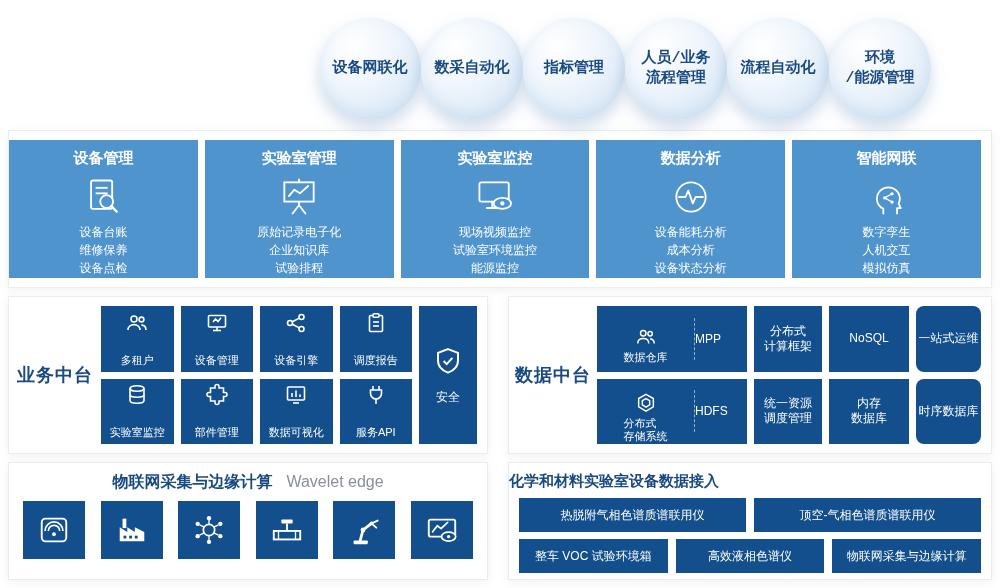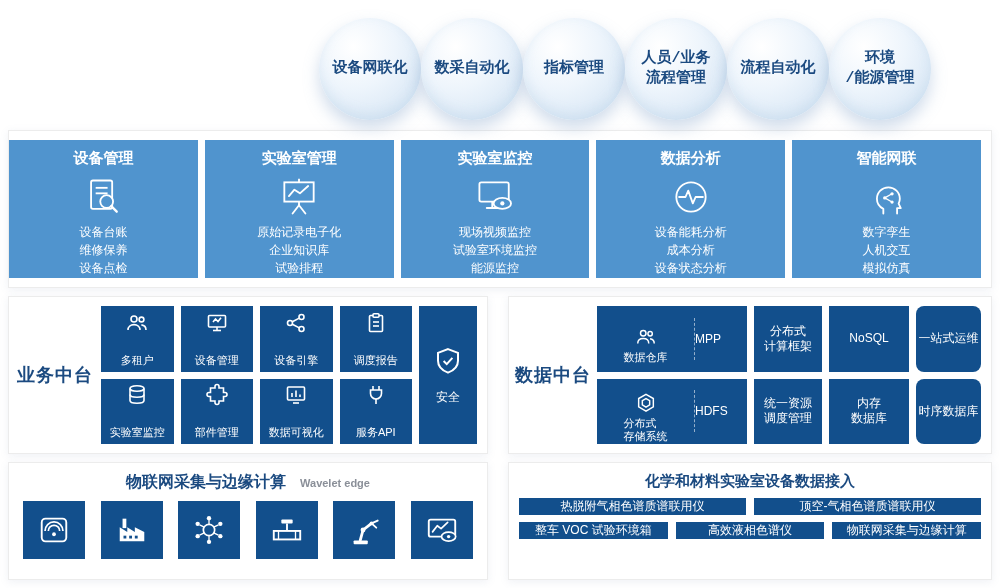--- a/index.html
+++ b/index.html
@@ -59,7 +59,7 @@
   .bottom { display:flex; gap:20px; height:118px; }
   .panel-iot { width:480px; }
   .iot-title { text-align:center; margin-top:9px; font-size:16px; font-weight:700; color:#1b4a80; }
-  .iot-sub { font-weight:700; color:#8a8f98; font-size:11px; margin-left:14px; }
+  .iot-sub { font-weight:400; color:#8a8f98; font-size:16px; margin-left:14px; }
   .iot-icons { display:flex; justify-content:space-between; padding:8px 14px 0; }
   .iot-tile { width:62px; height:58px; background:#124f8c; display:flex;
               align-items:center; justify-content:center; }

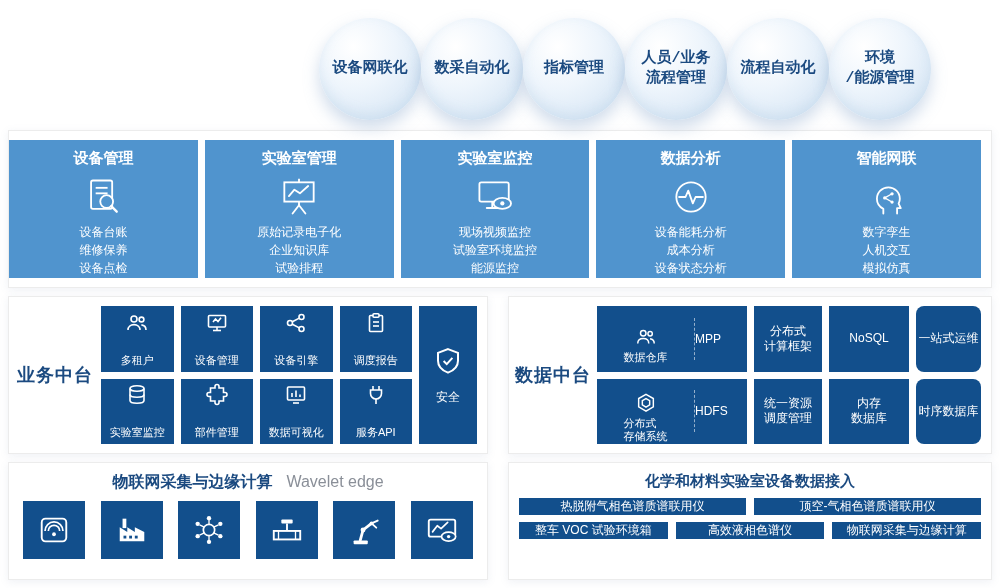--- a/index.html
+++ b/index.html
@@ -65,7 +65,7 @@
               align-items:center; justify-content:center; }
 
   .panel-lab { flex:1; }
-  .lab-title { text-align:center; margin:9px 0 7px; font-size:15px; font-weight:700; color:#1b4a80; }
+  .lab-title { text-align:left; margin:9px 0 7px; font-size:15px; font-weight:700; color:#1b4a80; }
   .lab-row { display:flex; gap:8px; padding:0 10px; margin-bottom:7px; }
   .lab-btn { flex:1; background:#124f8c; color:#fff; font-size:12px; height:17px;
              display:flex; align-items:center; justify-content:center; white-space:nowrap; }

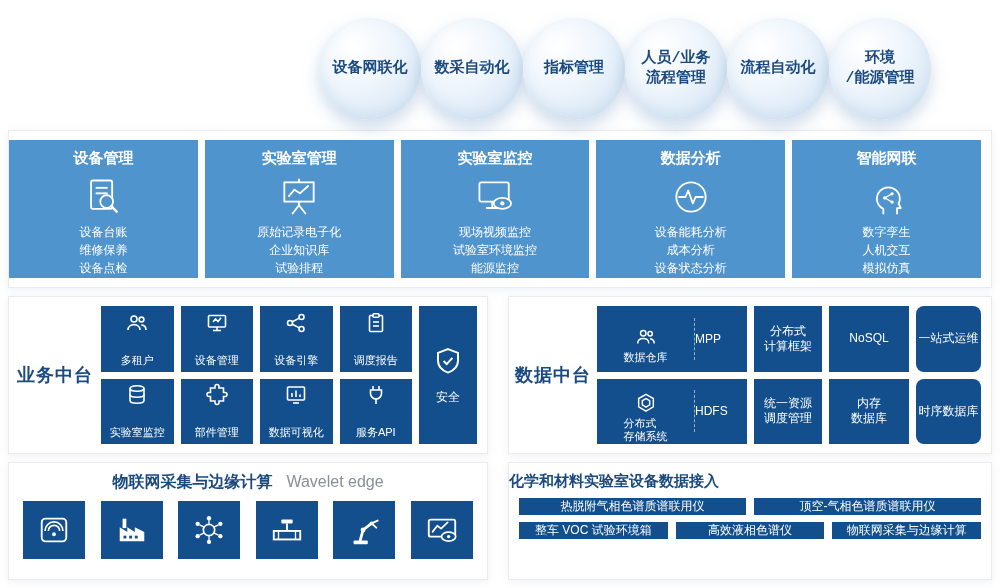--- a/index.html
+++ b/index.html
@@ -67,7 +67,7 @@
   .panel-lab { flex:1; }
   .lab-title { text-align:left; margin:9px 0 7px; font-size:15px; font-weight:700; color:#1b4a80; }
   .lab-row { display:flex; gap:8px; padding:0 10px; margin-bottom:7px; }
-  .lab-btn { flex:1; background:#124f8c; color:#fff; font-size:12px; height:17px;
+  .lab-btn { flex:1; background:#124f8c; color:#fff; font-size:12px; height:34px;
              display:flex; align-items:center; justify-content:center; white-space:nowrap; }
 
   svg { display:block; }

